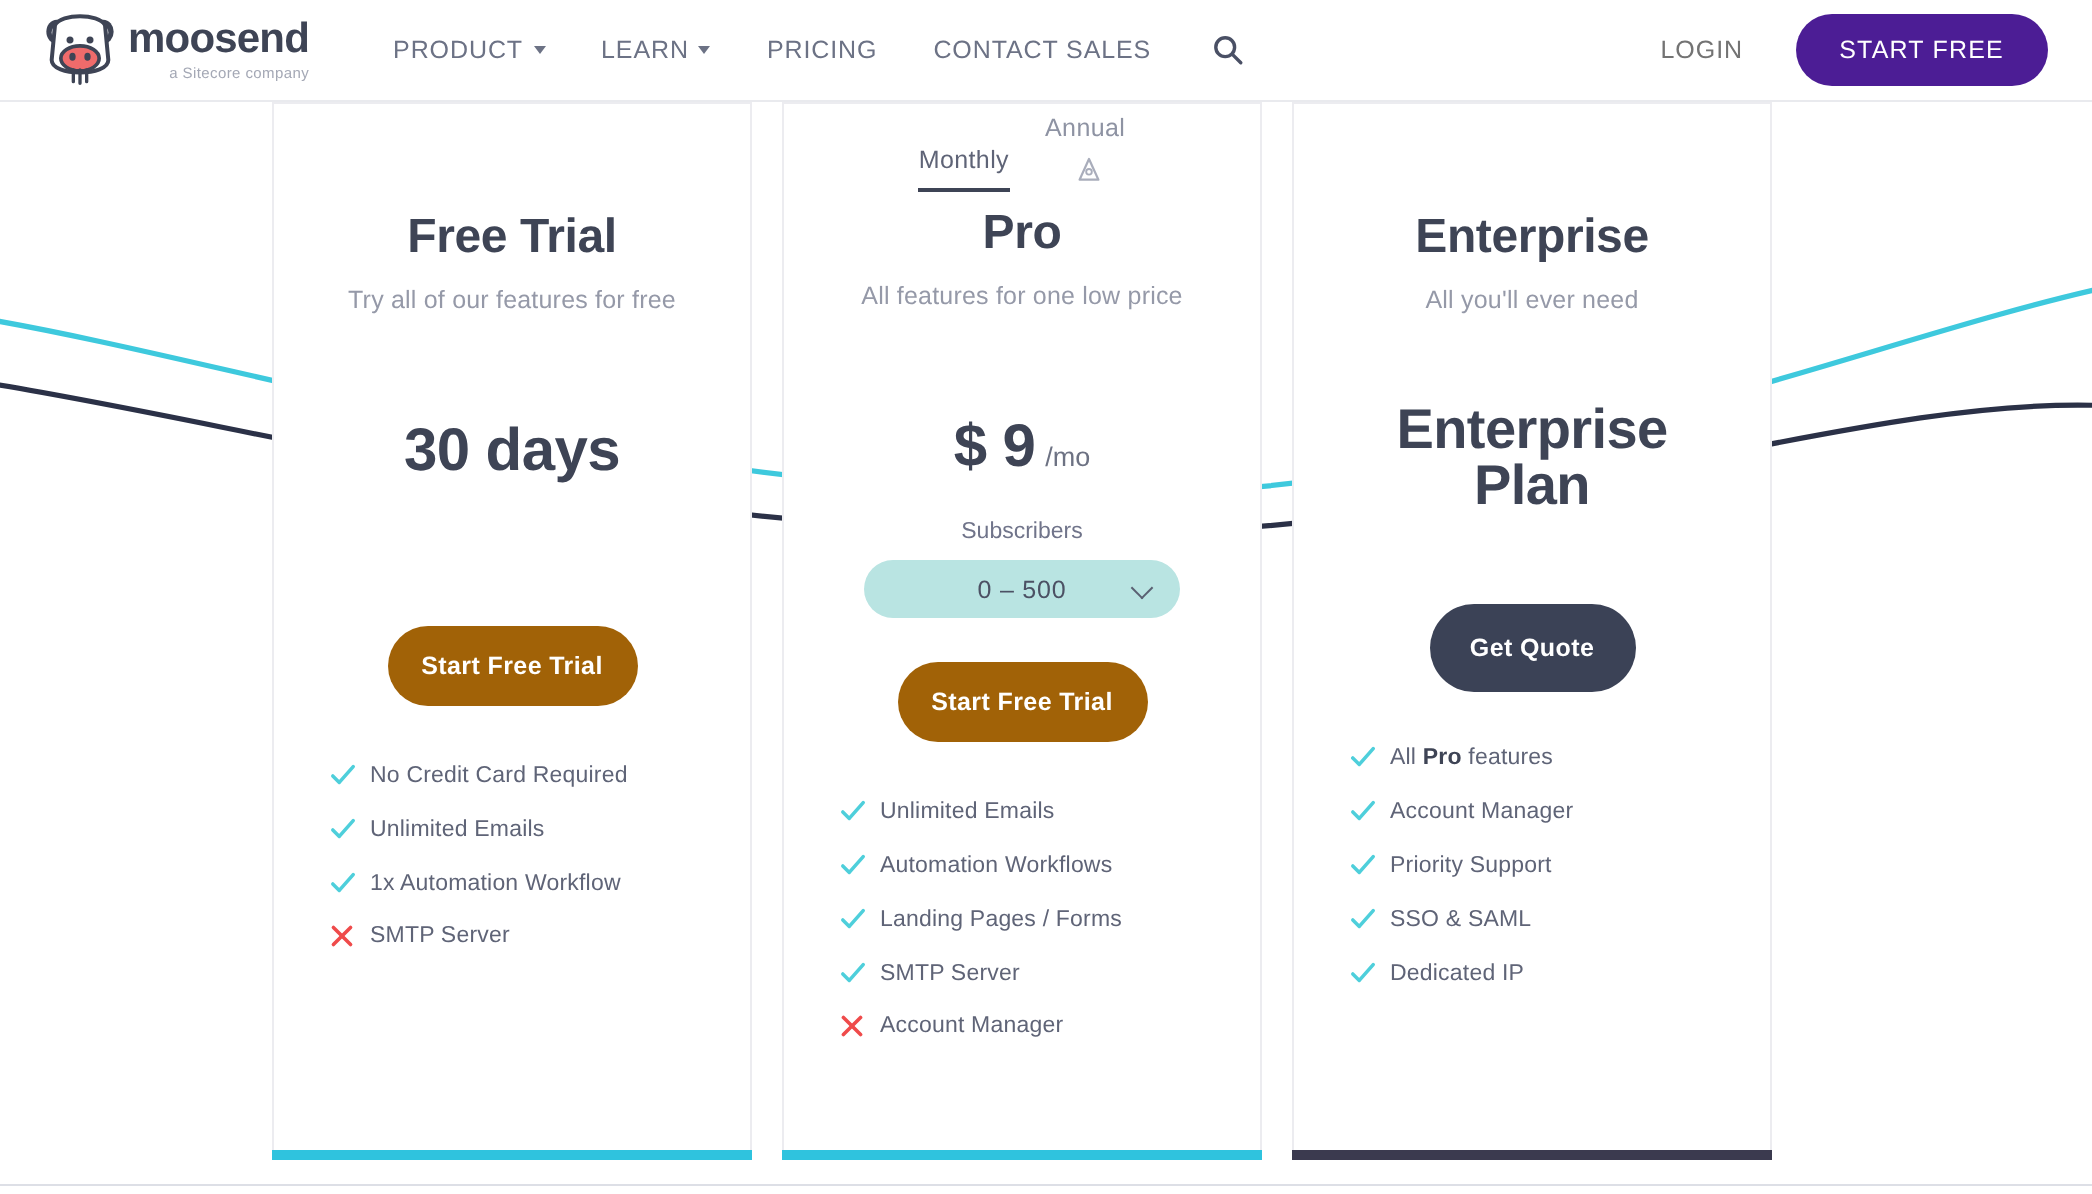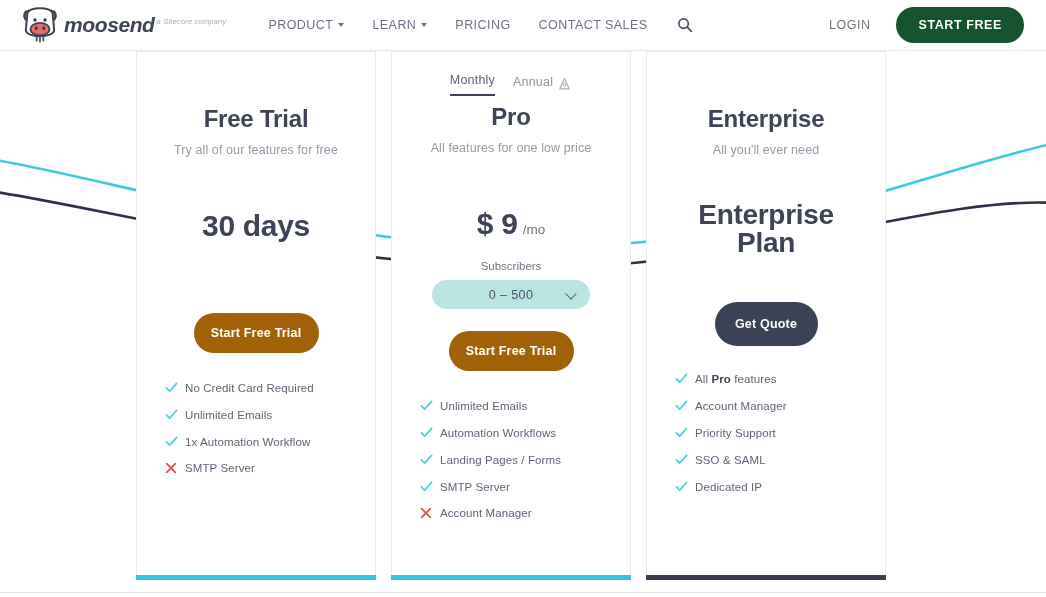--- a/index.html
+++ b/index.html
@@ -25,7 +25,7 @@
     margin-left: 20px; height: 51px;
   }
   .logo-mark { width: 40px; height: 40px; flex: none; }
-  .logo-text-block { margin-left: 4px; display: flex; flex-direction: row; align-items: flex-start; font-style: italic; }
+  .logo-text-block { margin-left: 4px; display: flex; flex-direction: column; align-items: flex-end; }
   .logo-word {
     font-size: 21px; font-weight: bold; color: #3e4455;
     letter-spacing: -0.4px; line-height: 20px;

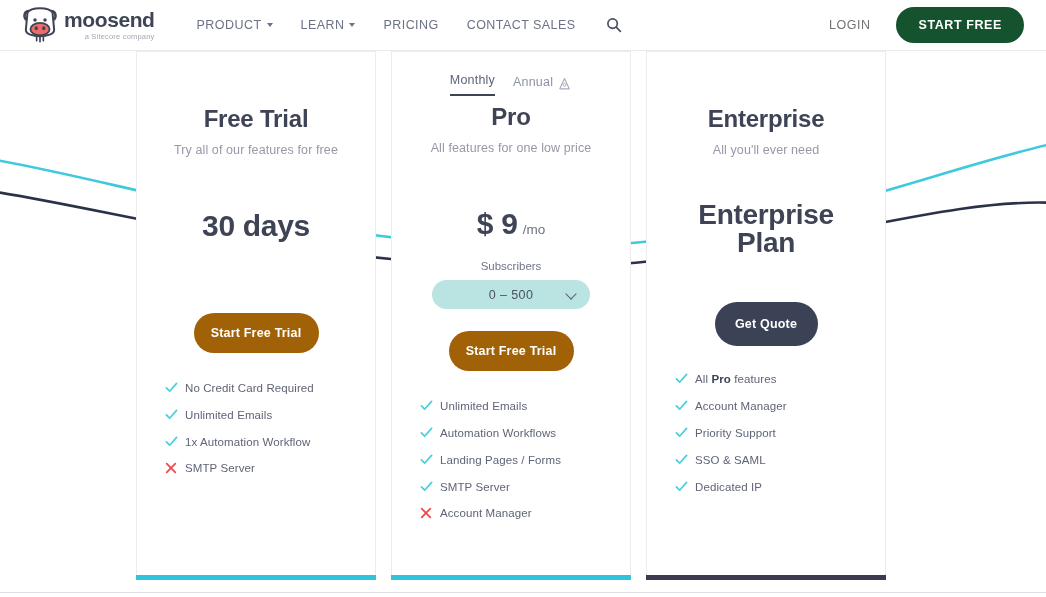--- a/index.html
+++ b/index.html
@@ -58,8 +58,8 @@
     margin-right: 26px; cursor: pointer;
   }
   .start-free-btn {
-    background: #14532d; color: #ffffff;
-    font-size: 12.5px; font-weight: bold; letter-spacing: 0.6px;
+    background: #4c1d95; color: #ffffff;
+    font-size: 12.5px; font-weight: normal; letter-spacing: 0.6px;
     border: none; border-radius: 21px;
     padding: 11px 22px; cursor: pointer;
   }

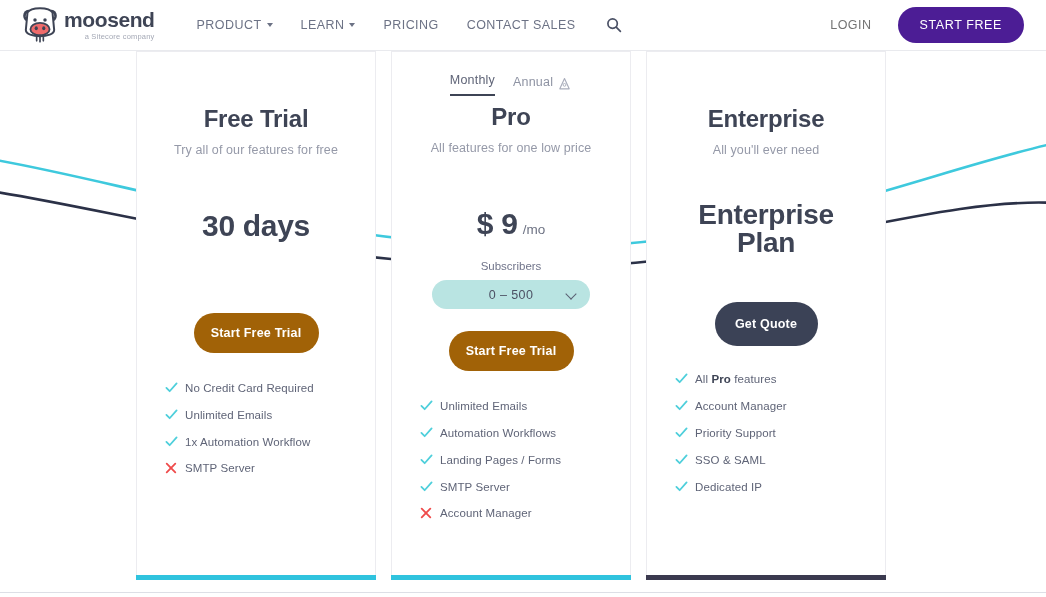--- a/index.html
+++ b/index.html
@@ -99,7 +99,7 @@
     color: #5f6477; border-bottom: 2px solid #3e4455;
   }
   .toggle-sep { width: 18px; }
-  .annual-wrap { display: flex; align-items: center; }
+  .annual-wrap { display: flex; align-items: center; flex-direction: column; }
   .piggy { margin-left: 4px; margin-bottom: 3px; }
 
   .card-title {

